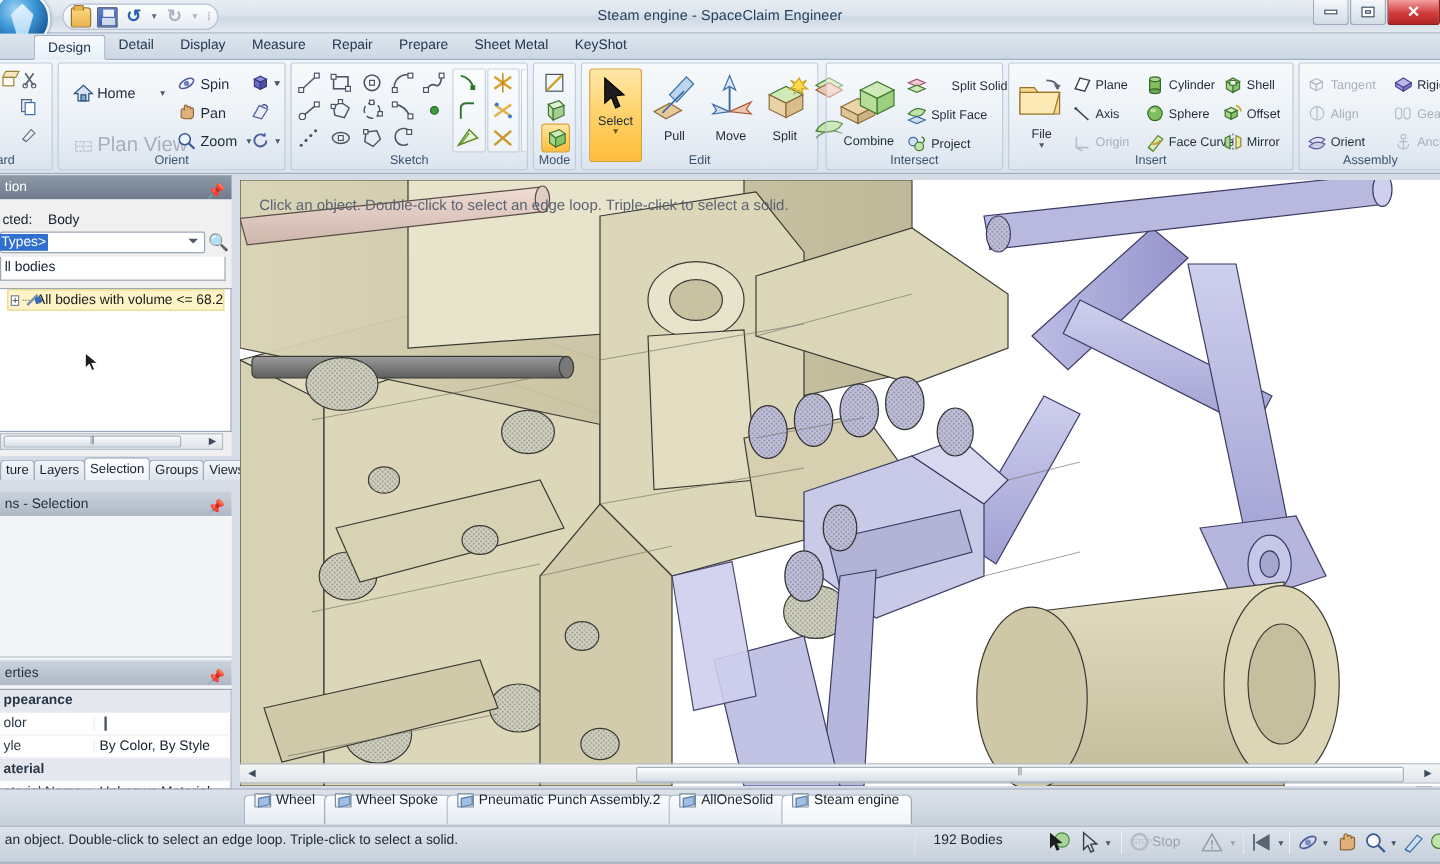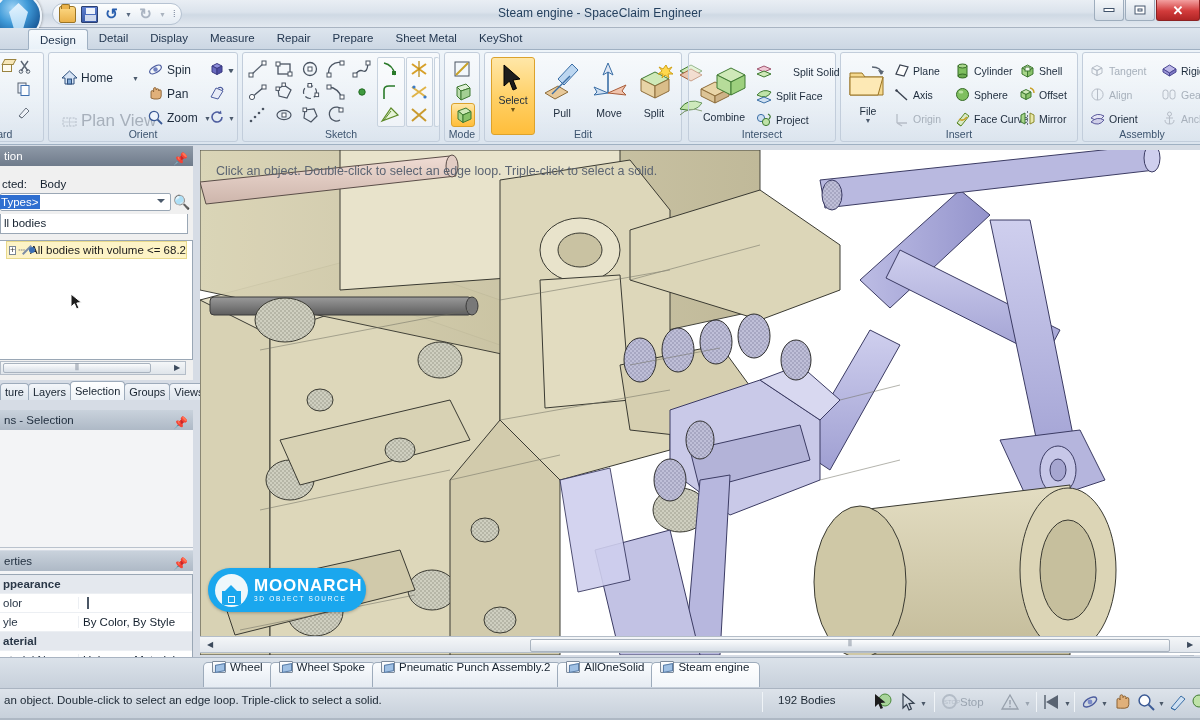--- a/index.html
+++ b/index.html
@@ -1002,15 +1002,6 @@
 
     <div class="vp-hint">Click an object. Double-click to select an edge loop. Triple-click to select a solid.</div>
 
-    <div class="watermark">
-      <div class="wm-badge">
-          <span class="wm-win"></span>
-        </div>
-      <div class="wm-txt">
-        <div class="wm-main">MOONARCH</div>
-        <div class="wm-sub">3D OBJECT SOURCE</div>
-      </div>
-    </div>
 
     <div class="navcube">
       <span class="curs">

